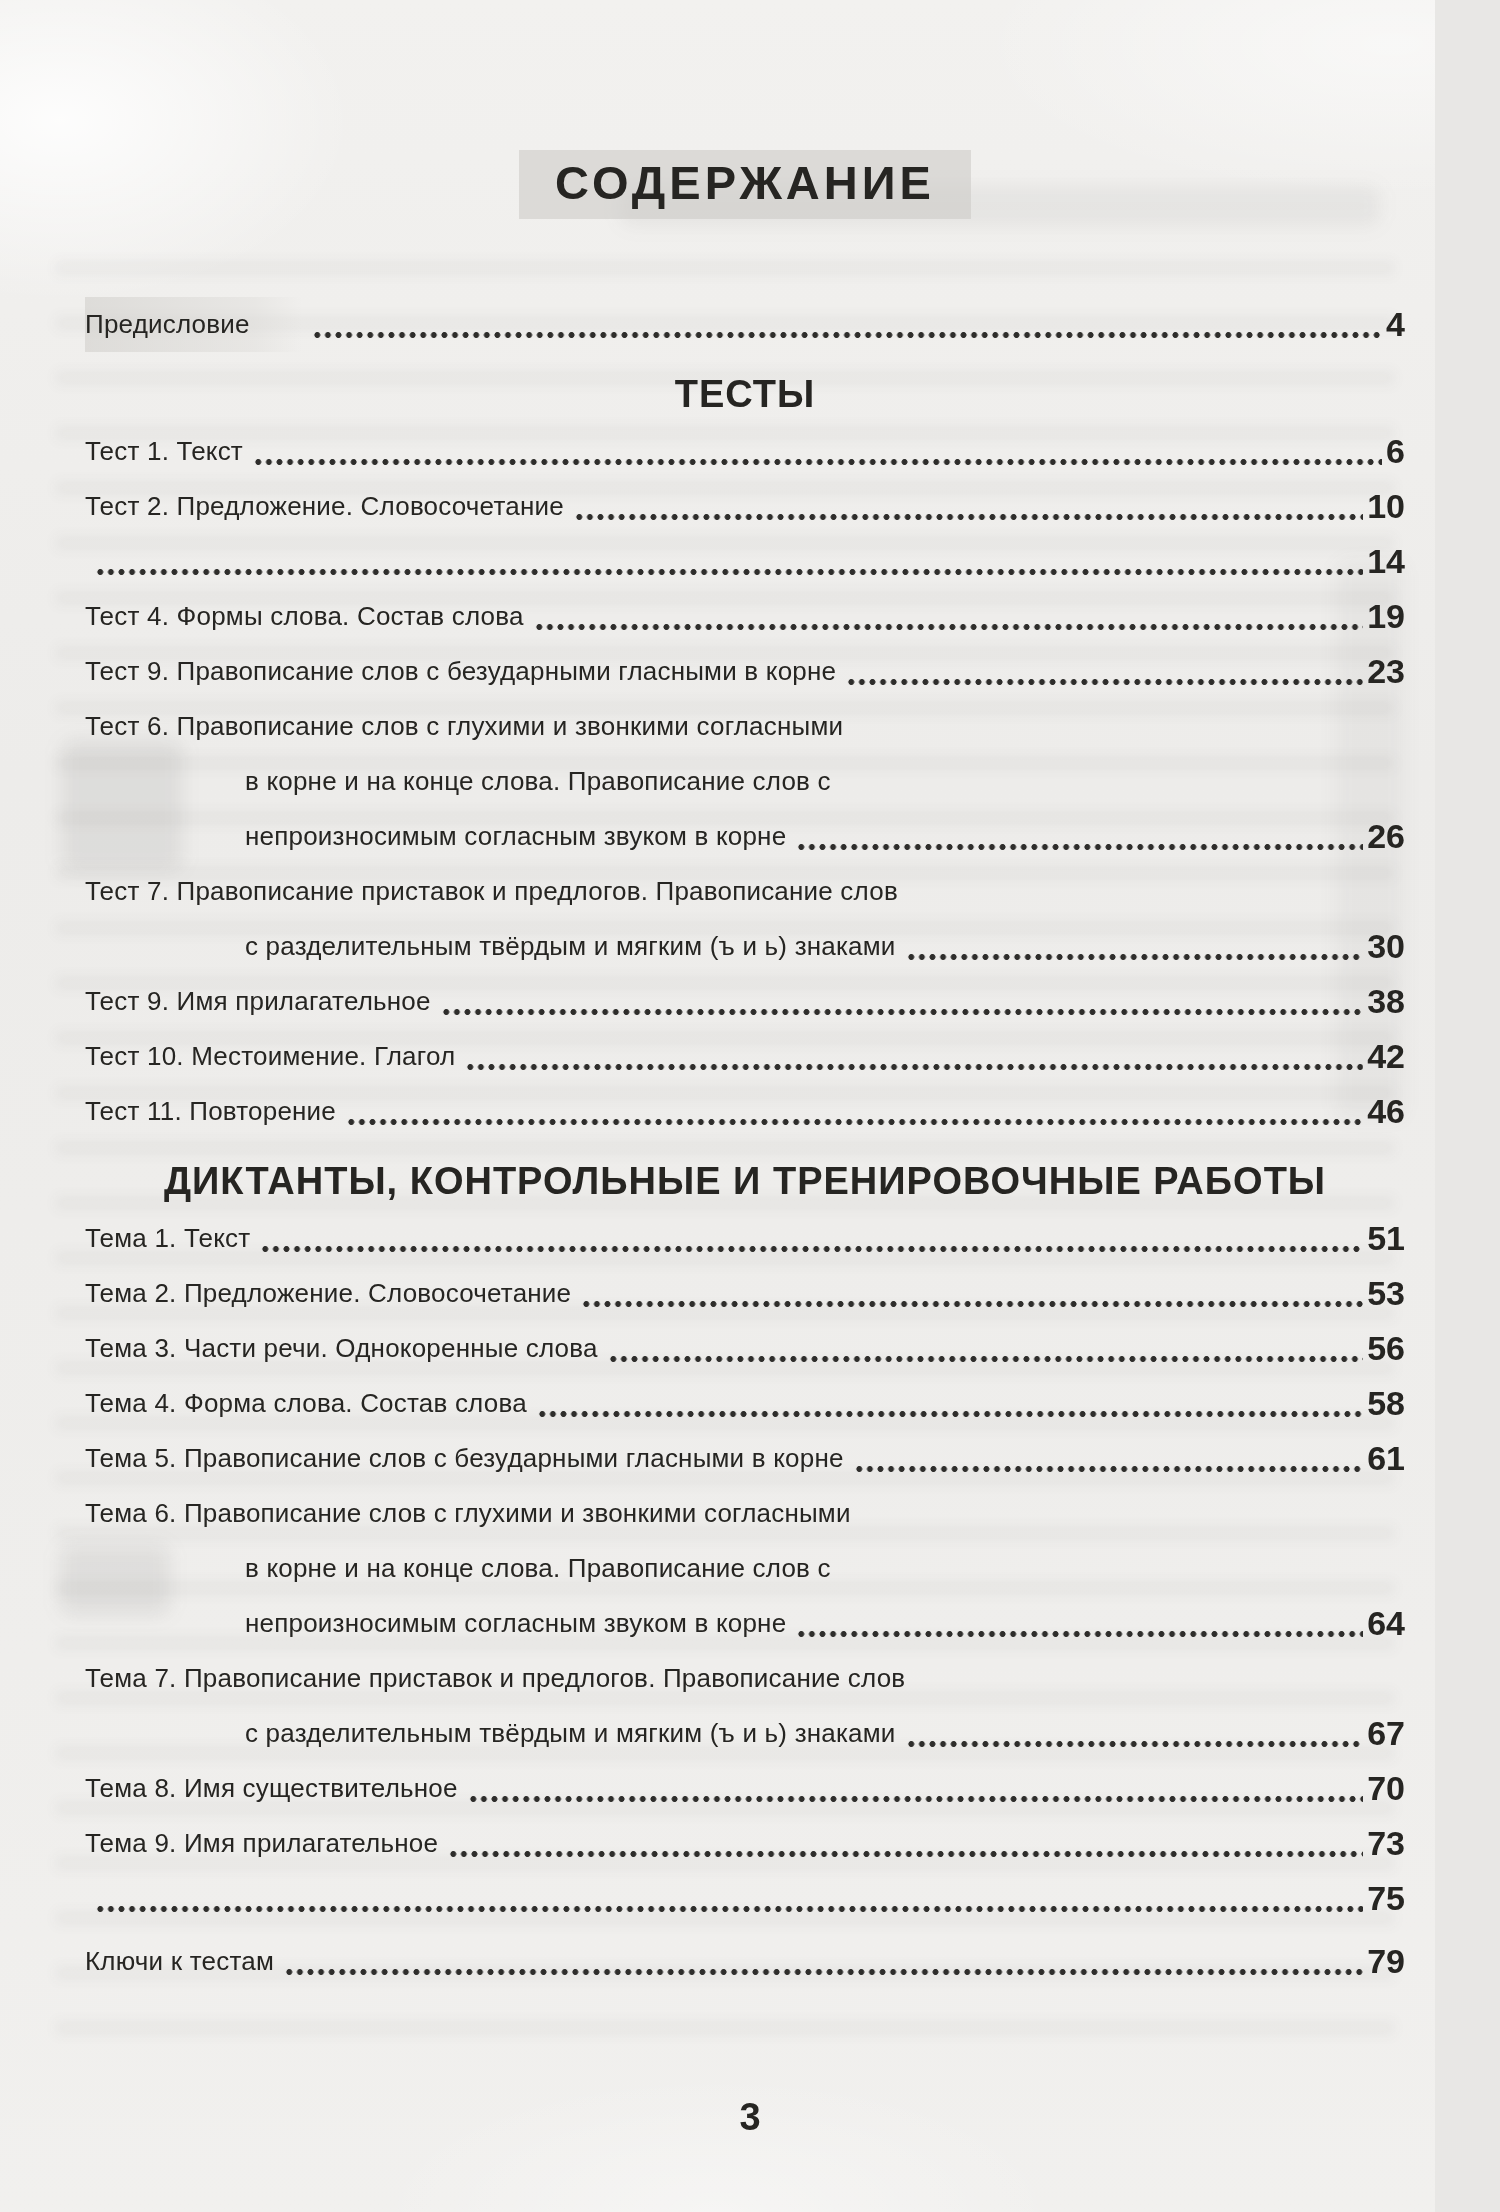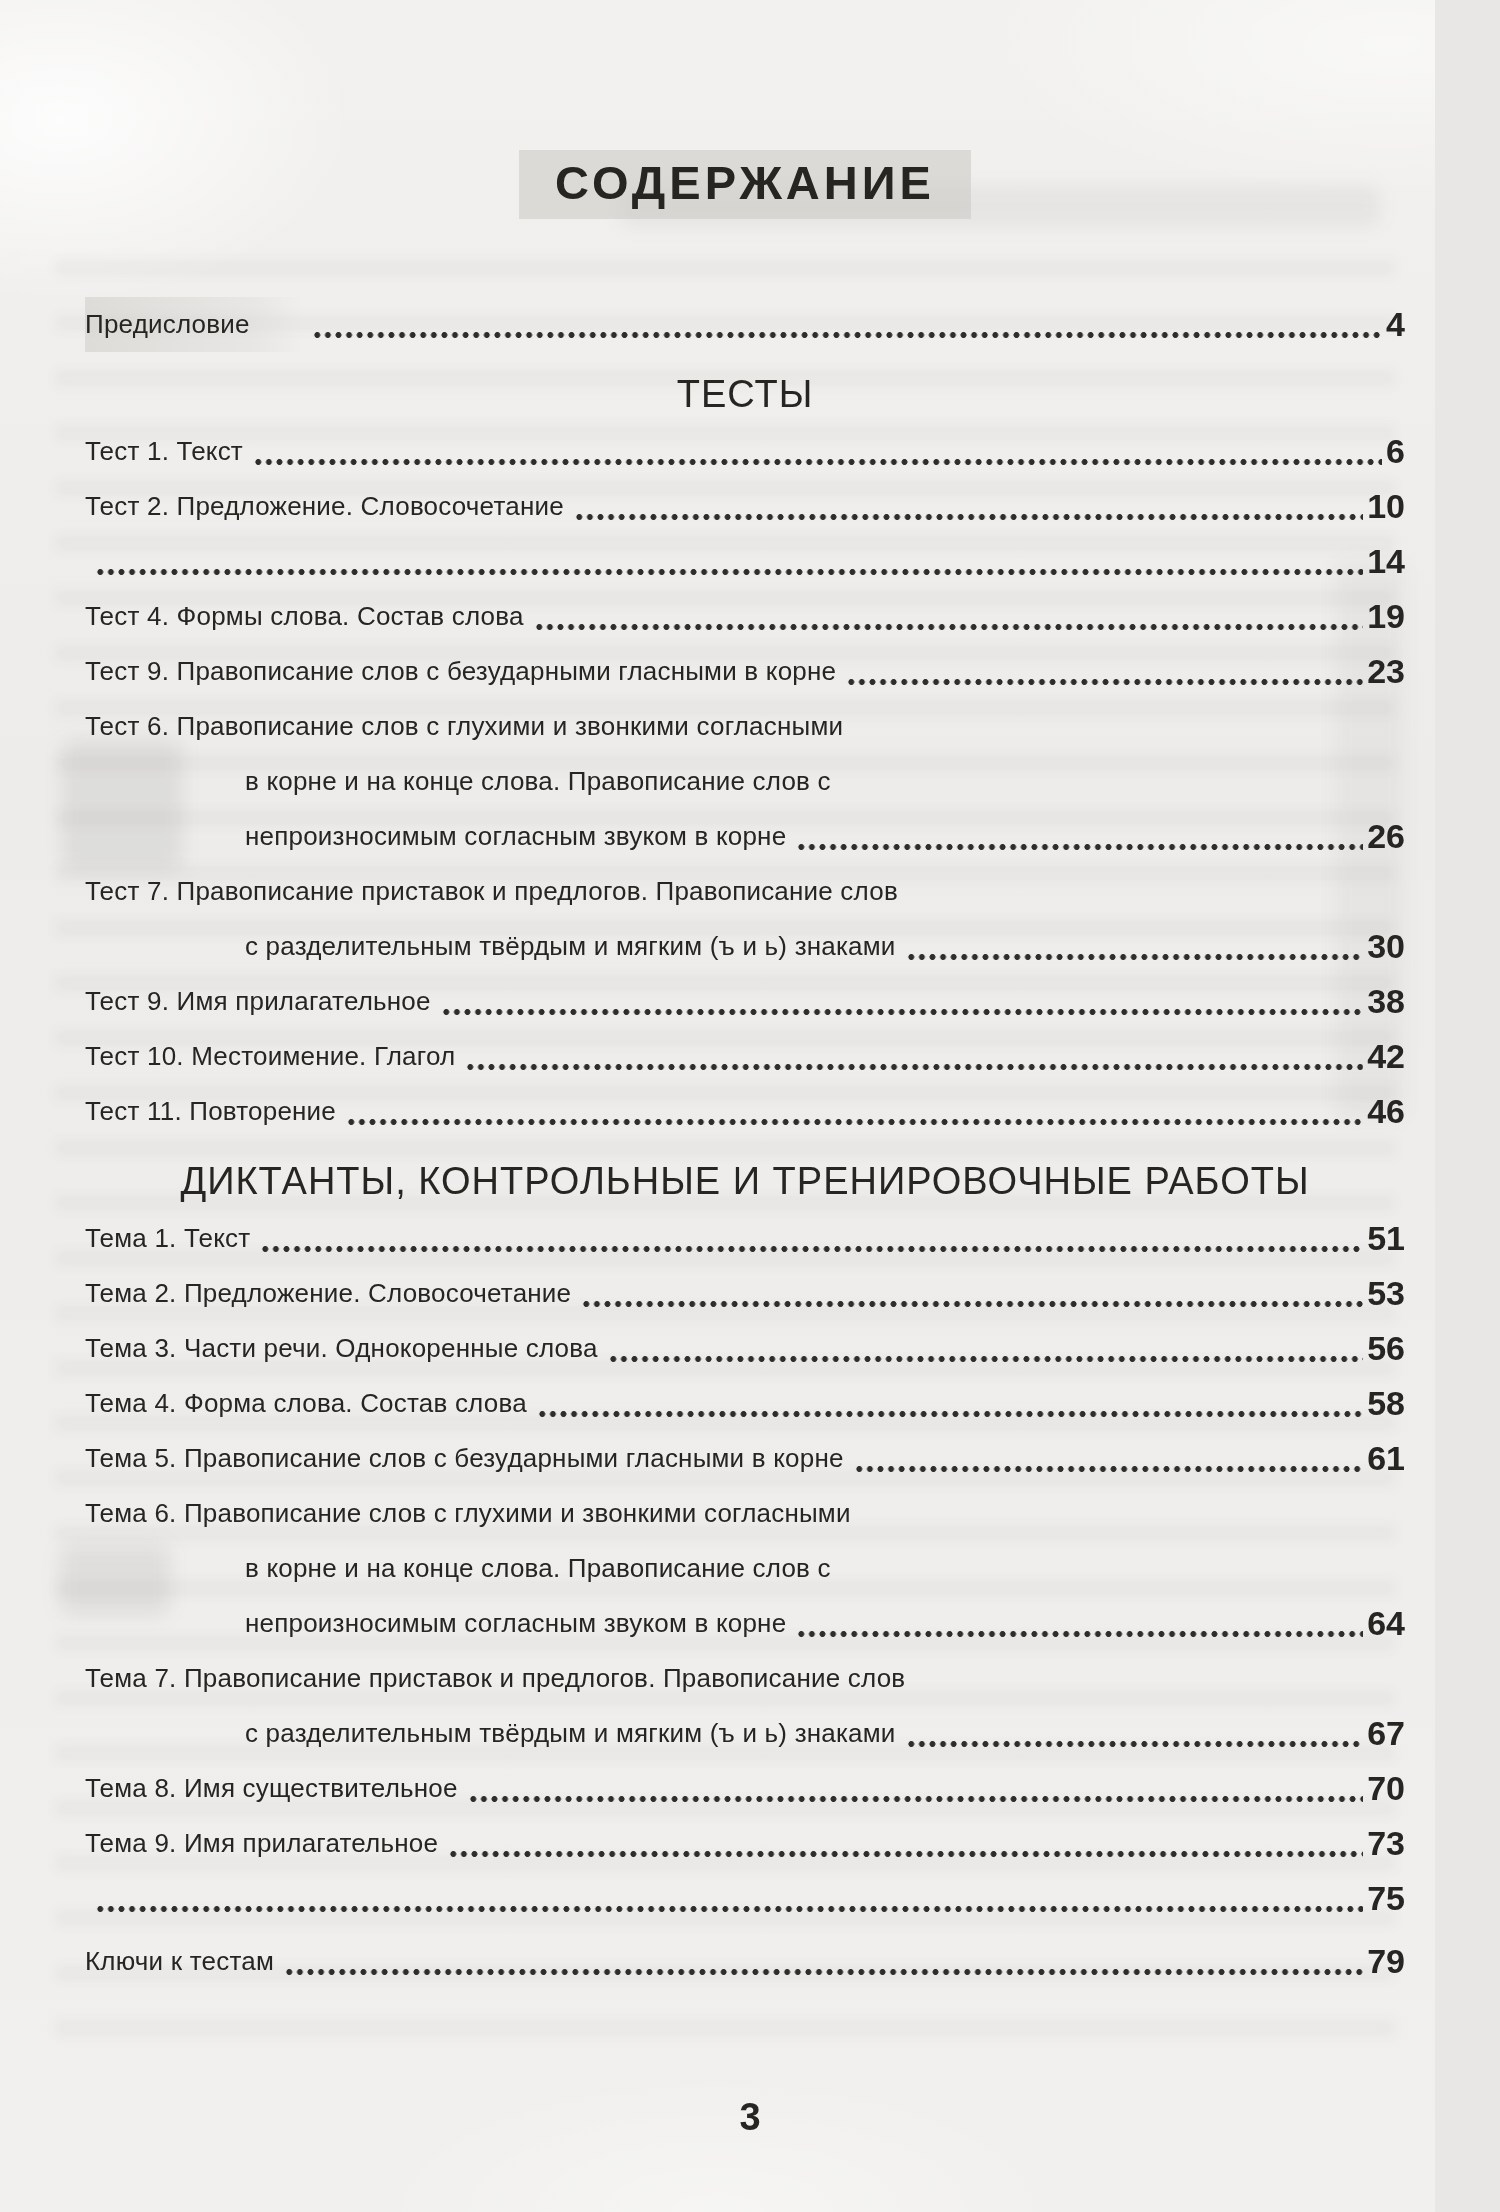--- a/index.html
+++ b/index.html
@@ -47,7 +47,7 @@
 
   .toc{margin-top:78px;}
   .section-title{
-    text-align:center;font-size:38px;font-weight:normal;letter-spacing:1px;
+    text-align:center;font-size:38px;font-weight:bold;letter-spacing:1px;
     line-height:48px;margin:18px 0 6px 0;white-space:nowrap;
   }
   .toc-section.sec-keys{margin-top:8px;}

